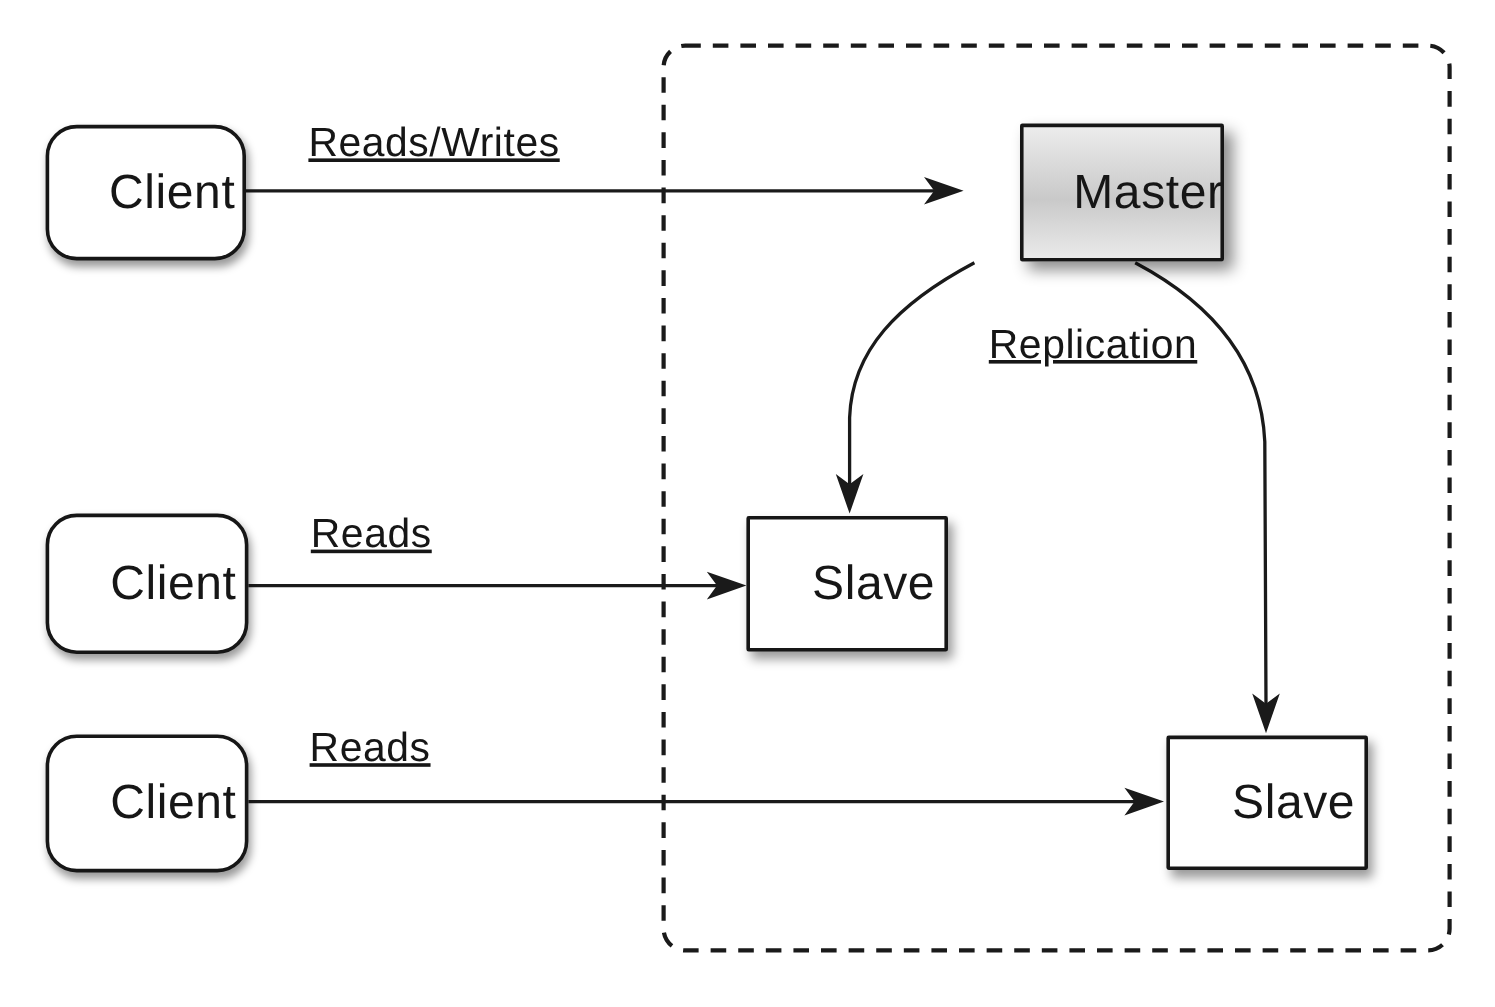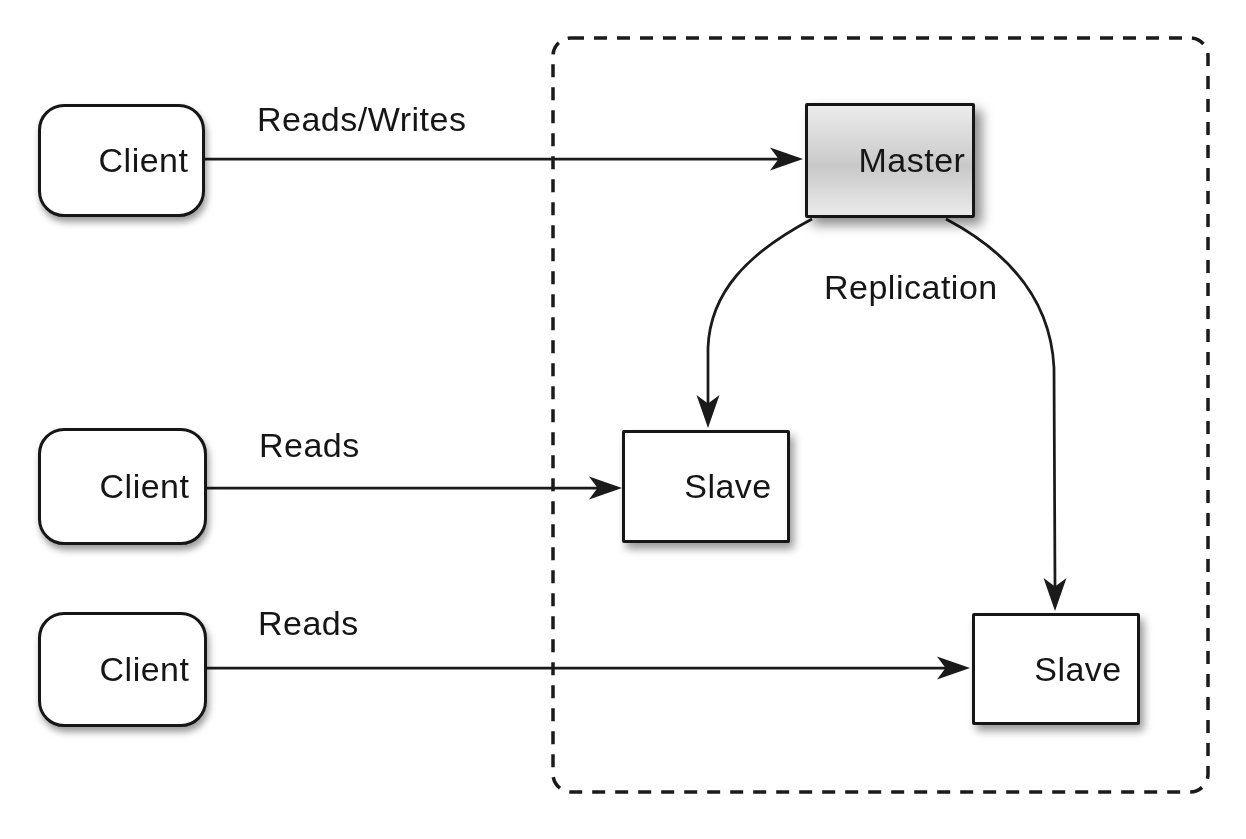--- a/index.html
+++ b/index.html
@@ -65,6 +65,7 @@
     color: #161616;
     white-space: nowrap;
     letter-spacing: 0.5px;
+    text-decoration: underline;
   }
 
   

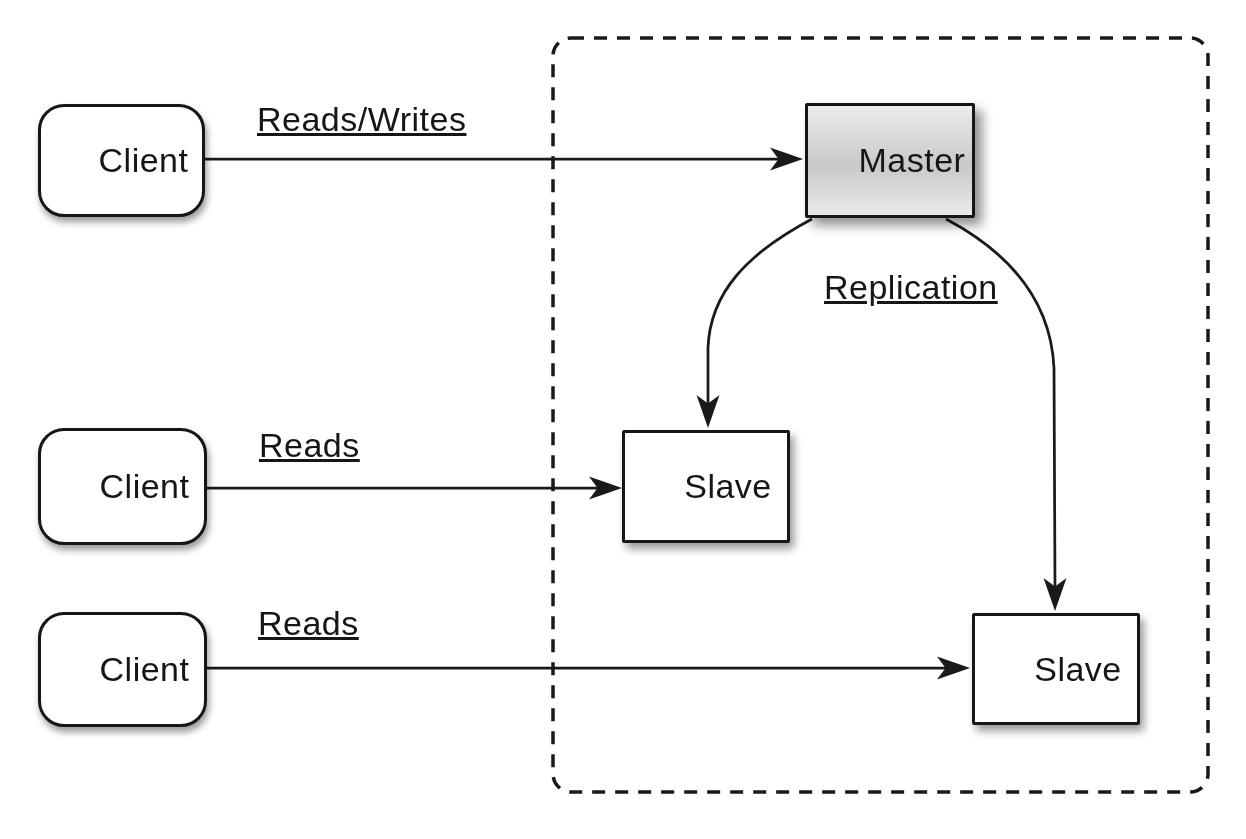--- a/index.html
+++ b/index.html
@@ -39,7 +39,7 @@
     display: flex;
     align-items: center;
     justify-content: center;
-    font-size: 34px;
+    font-size: 40px;
     color: #161616;
     background: var(--node-fill);
     border: 3.5px solid #161616;

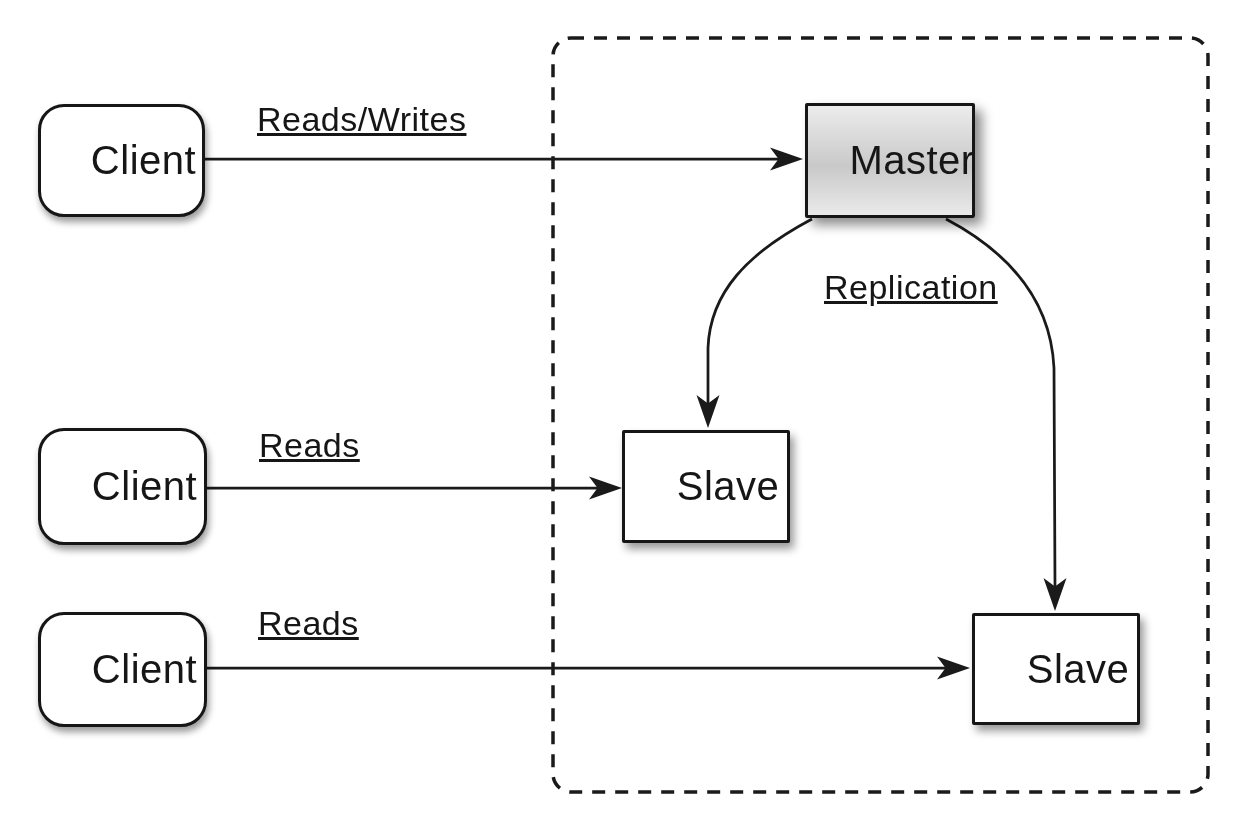--- a/index.html
+++ b/index.html
@@ -72,7 +72,7 @@
   #client1 { left: 38px;  top: 104px; width: 167px; height: 113px; }
   #client2 { left: 38px;  top: 428px; width: 169px; height: 117px; }
   #client3 { left: 38px;  top: 612px; width: 169px; height: 115px; }
-  #master  { left: 805px; top: 103px; width: 170px; height: 115px; }
+  #master  { left: 850px; top: 103px; width: 170px; height: 115px; }
   #slave1  { left: 622px; top: 430px; width: 168px; height: 113px; }
   #slave2  { left: 972px; top: 613px; width: 168px; height: 112px; }
 

